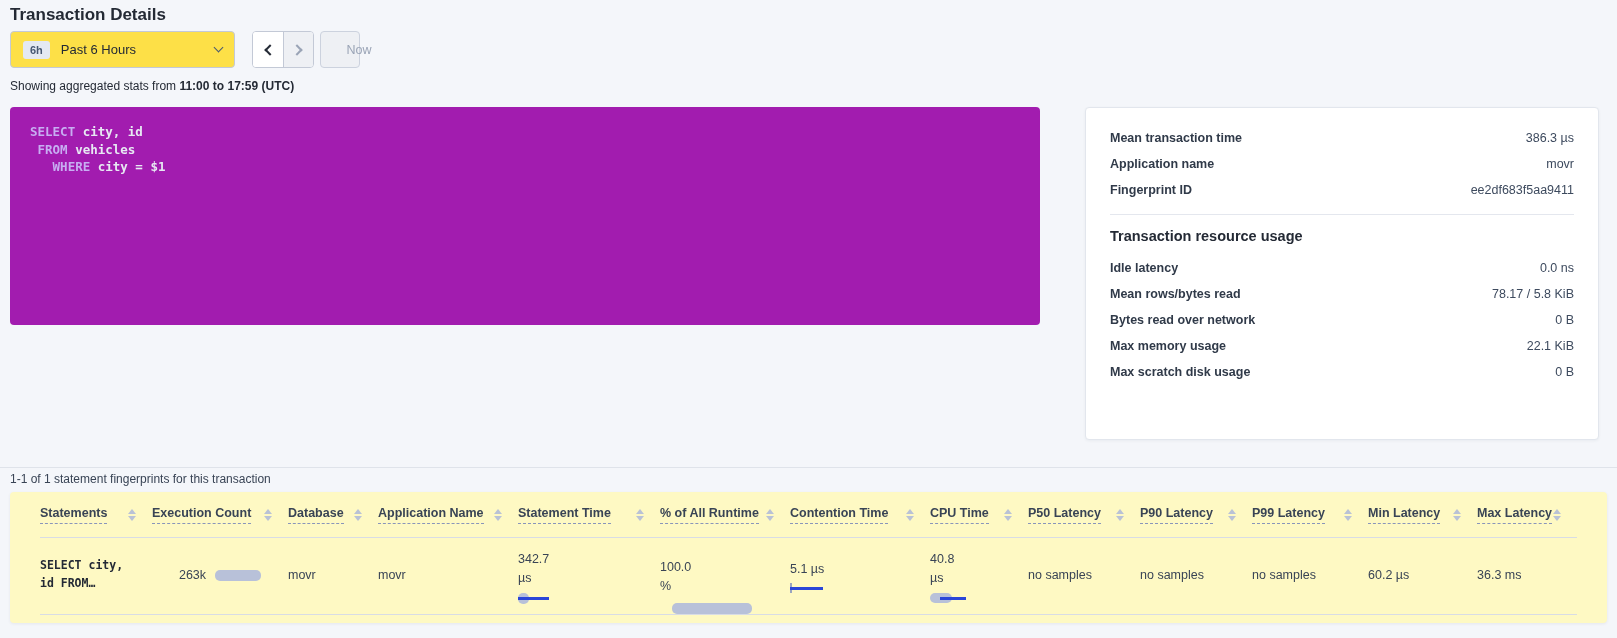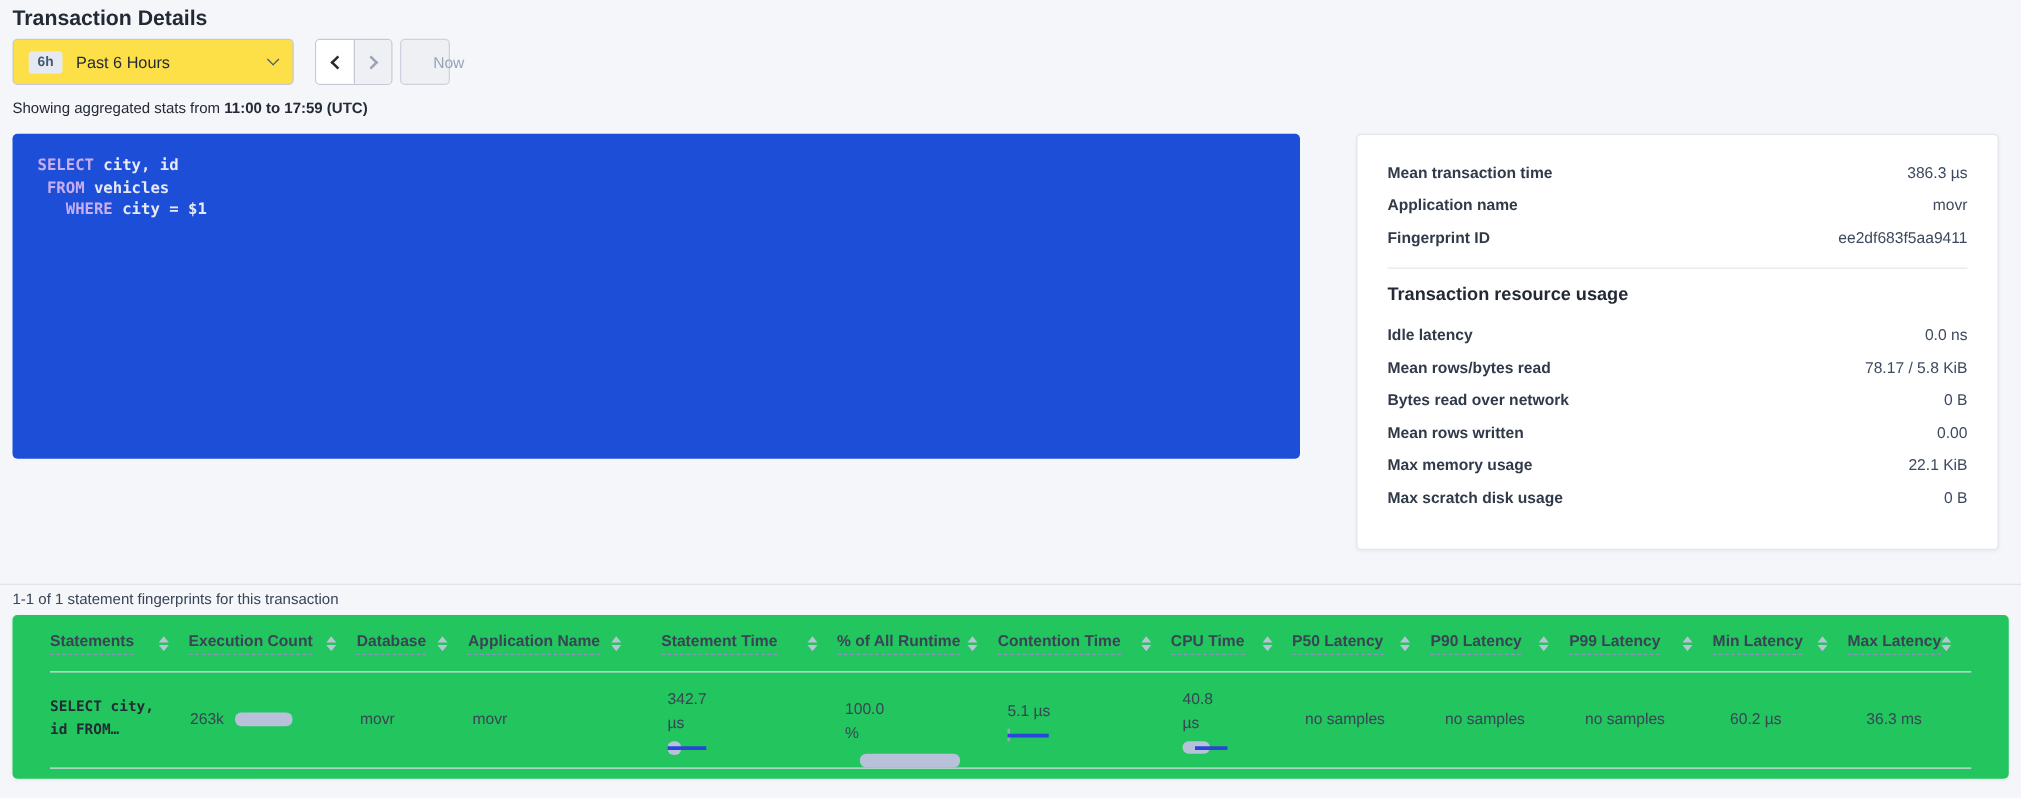--- a/index.html
+++ b/index.html
@@ -27,7 +27,7 @@
   .stats-caption b { font-weight:700; }
 
   
-  .sql-box { position:absolute; left:10px; top:107px; width:1030px; height:260px; background:#1d4ed8; border-radius:4px; padding:16px 20px; font-family:"DejaVu Sans Mono", monospace; font-size:12.5px; font-weight:700; line-height:17.5px; color:#e7e9f3; }
+  .sql-box { position:absolute; left:10px; top:107px; width:1030px; height:218px; background:#a21caf; border-radius:4px; padding:16px 20px; font-family:"DejaVu Sans Mono", monospace; font-size:12.5px; font-weight:700; line-height:17.5px; color:#e7e9f3; }
   .sql-box .kw { color:#c7aef2; }
   .sql-box div { white-space:pre; }
 

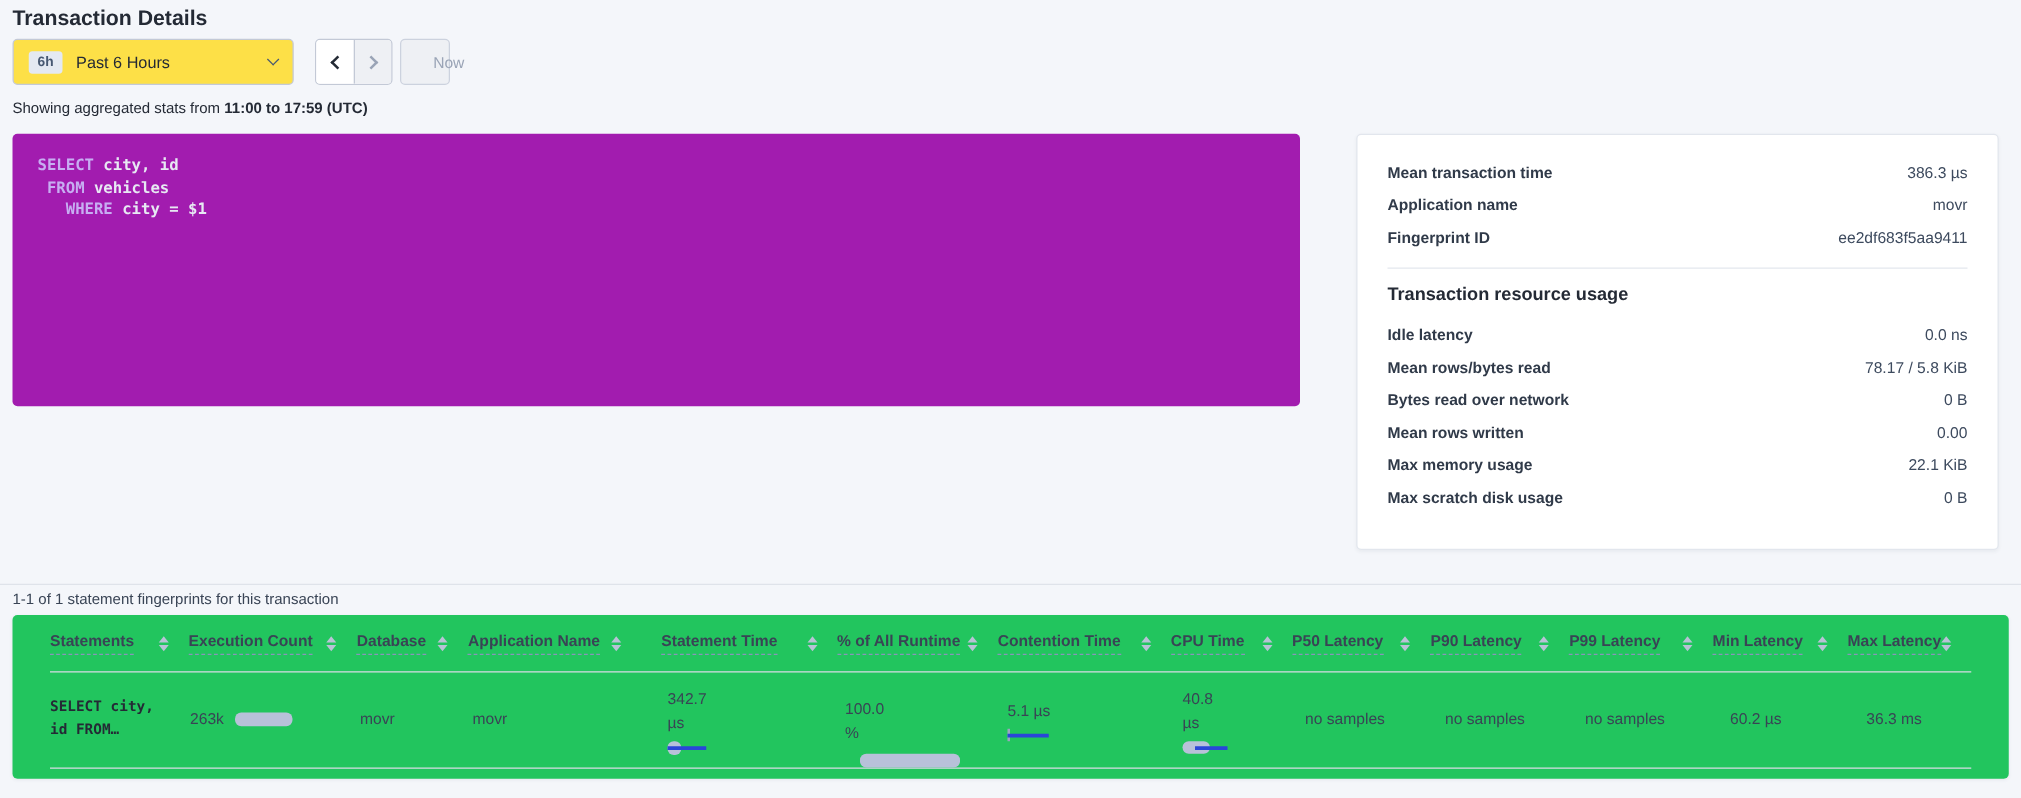--- a/index.html
+++ b/index.html
@@ -133,10 +133,6 @@
     <span class="sum-value">0 B</span>
   </div>
   <div class="sum-row">
-    <span class="sum-label">Mean rows written</span>
-    <span class="sum-value">0.00</span>
-  </div>
-  <div class="sum-row">
     <span class="sum-label">Max memory usage</span>
     <span class="sum-value">22.1 KiB</span>
   </div>

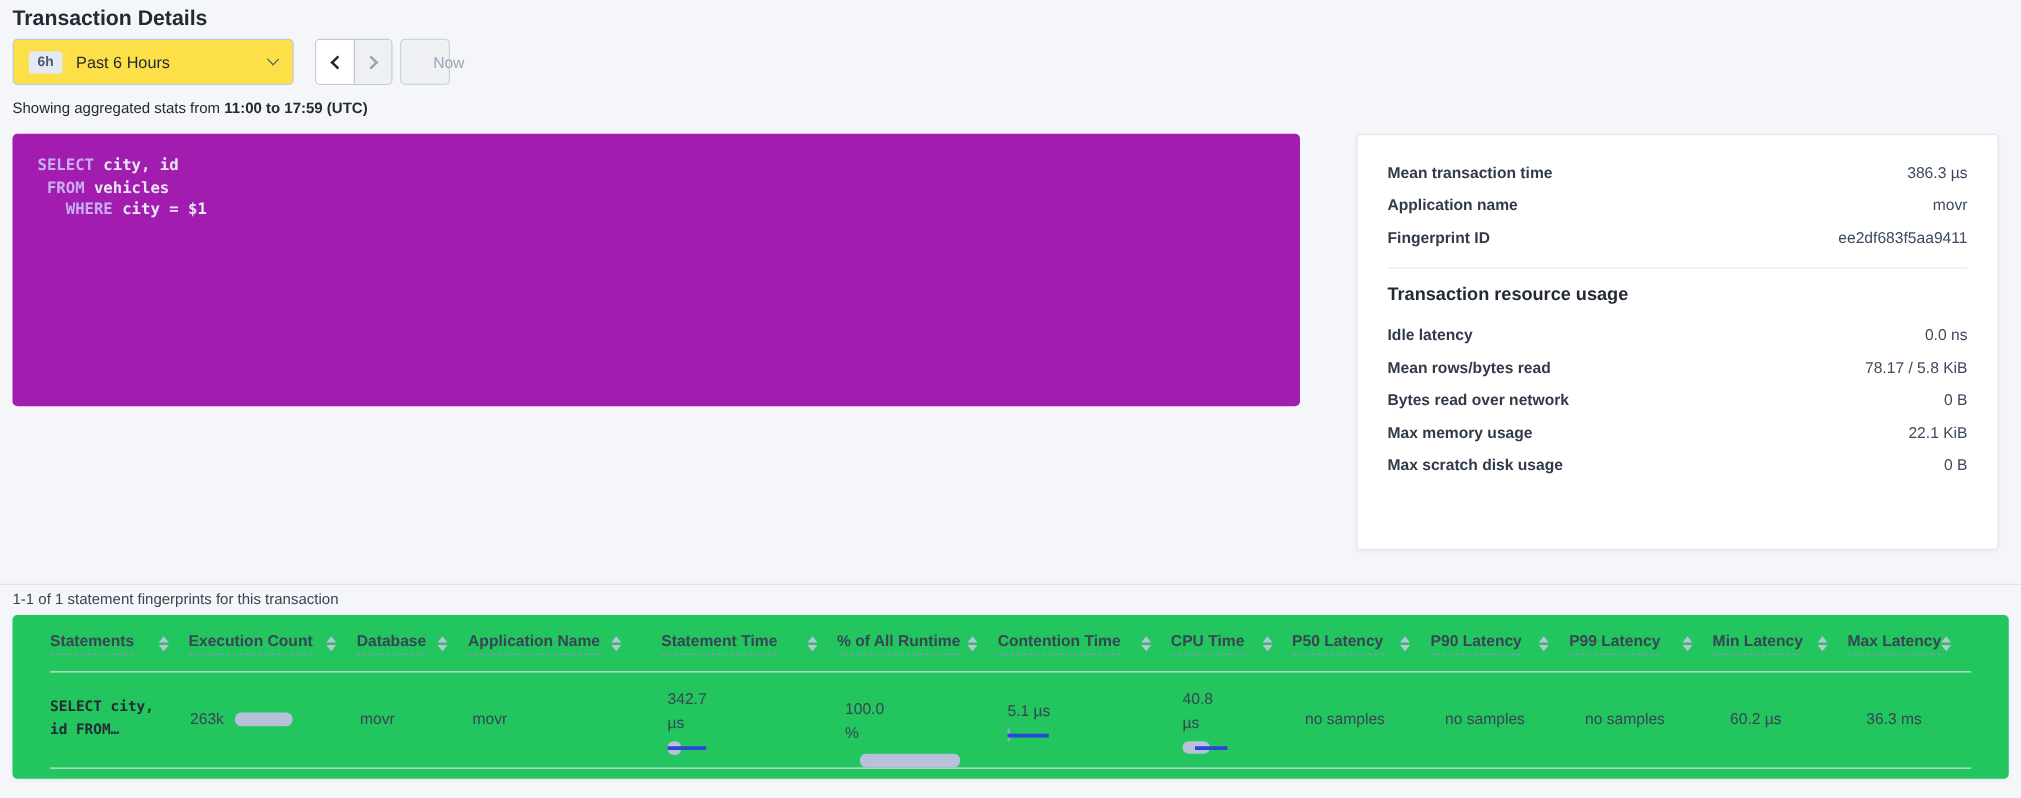--- a/index.html
+++ b/index.html
@@ -43,7 +43,7 @@
   .section-divider { position:absolute; left:0; top:467px; width:1617px; border-top:1px solid #dfe3ea; }
   .stmt-caption { position:absolute; left:10px; top:472px; font-size:12px; color:#394455; }
 
-  .table-card { position:absolute; left:10px; top:492px; width:1597px; height:131px; background:#22c55e; border-radius:4px; box-shadow:0 1px 3px rgba(50,60,90,.08); padding:0 30px; }
+  .table-card { position:absolute; left:10px; top:492px; width:1597px; height:131px; background:#fef9c3; border-radius:4px; box-shadow:0 1px 3px rgba(50,60,90,.08); padding:0 30px; }
   .thead { display:flex; height:46px; align-items:center; border-bottom:1px solid #d8dce5; }
   .hc { display:flex; align-items:center; }
   .c1{width:112px;} .c2{width:136px;} .c3{width:90px;} .c4{width:140px;} .c5{width:142px;margin-left:16px;} .c6{width:130px;} .c7{width:140px;} .c8{width:98px;} .c9{width:112px;} .c10{width:112px;} .c11{width:116px;} .c12{width:109px;} .c13{flex:1;}

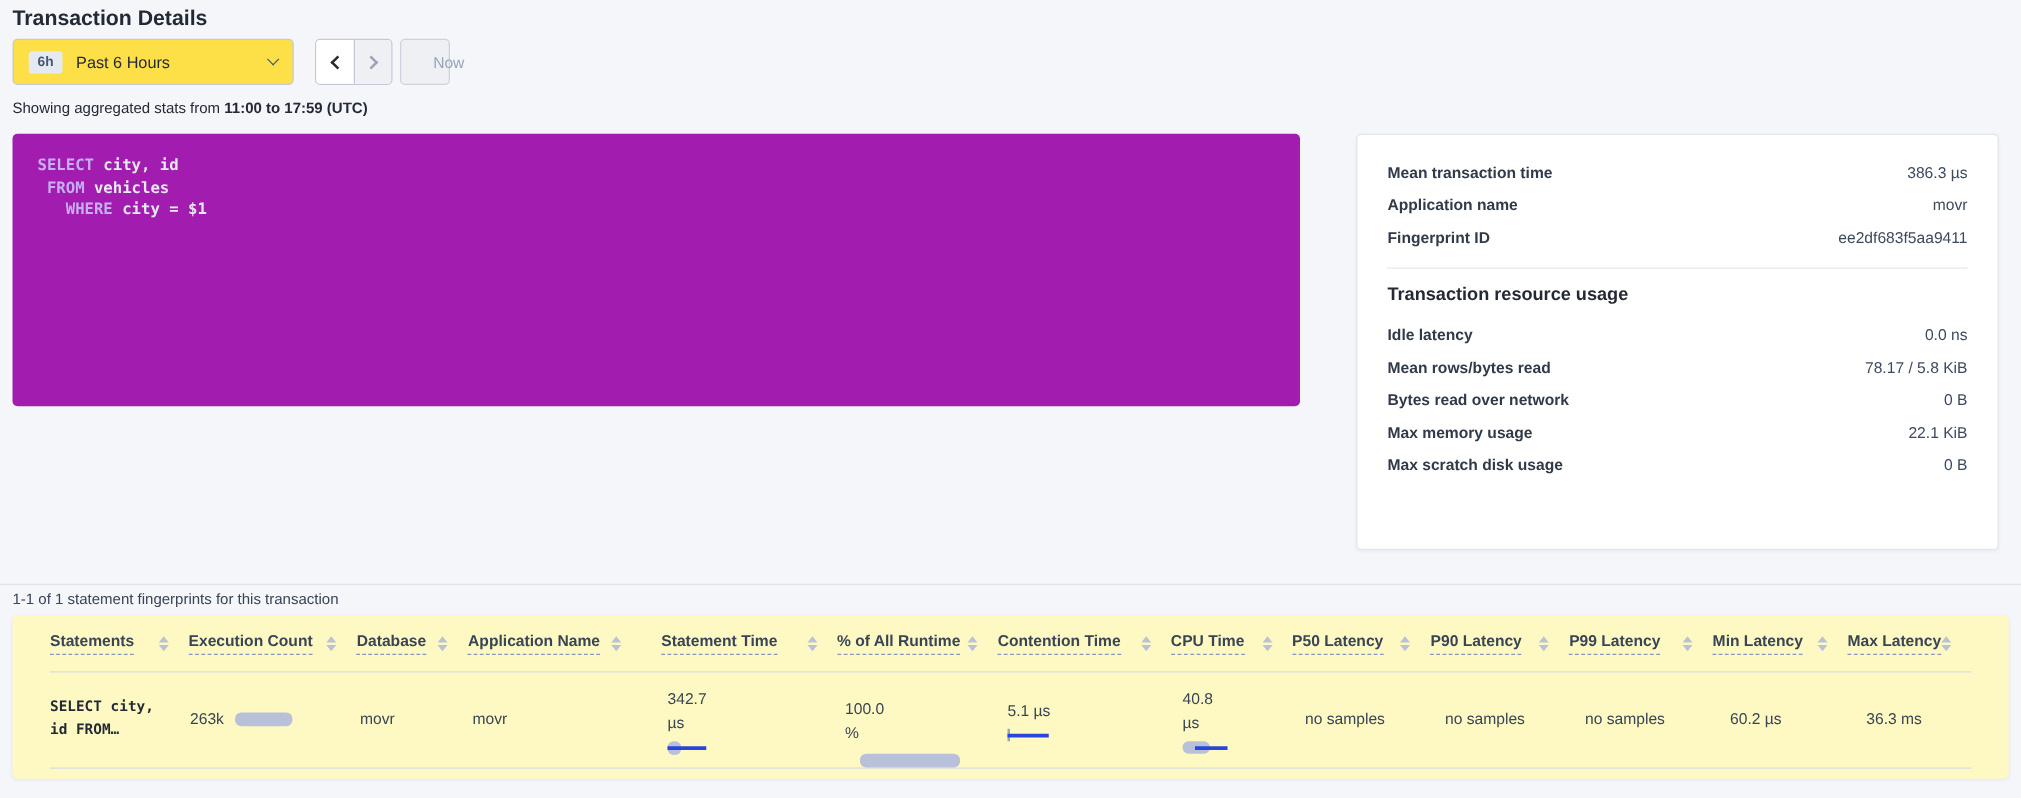--- a/index.html
+++ b/index.html
@@ -46,7 +46,7 @@
   .table-card { position:absolute; left:10px; top:492px; width:1597px; height:131px; background:#fef9c3; border-radius:4px; box-shadow:0 1px 3px rgba(50,60,90,.08); padding:0 30px; }
   .thead { display:flex; height:46px; align-items:center; border-bottom:1px solid #d8dce5; }
   .hc { display:flex; align-items:center; }
-  .c1{width:112px;} .c2{width:136px;} .c3{width:90px;} .c4{width:140px;} .c5{width:142px;margin-left:16px;} .c6{width:130px;} .c7{width:140px;} .c8{width:98px;} .c9{width:112px;} .c10{width:112px;} .c11{width:116px;} .c12{width:109px;} .c13{flex:1;}
+  .c1{width:112px;} .c2{width:136px;} .c3{width:90px;} .c4{width:140px;} .c5{width:142px;} .c6{width:130px;} .c7{width:140px;} .c8{width:98px;} .c9{width:112px;} .c10{width:112px;} .c11{width:116px;} .c12{width:109px;} .c13{flex:1;}
   .hlabel { font-size:12.5px; font-weight:700; color:#394455; border-bottom:1px dashed #8995ba; padding-bottom:3px; cursor:pointer; white-space:nowrap; }
   .sort-icon { margin-left:auto; margin-right:16px; display:flex; flex-direction:column; align-items:center; gap:2px; cursor:pointer; }
   .tri-up { width:0; height:0; border-left:4px solid transparent; border-right:4px solid transparent; border-bottom:5px solid #b9c2d6; }

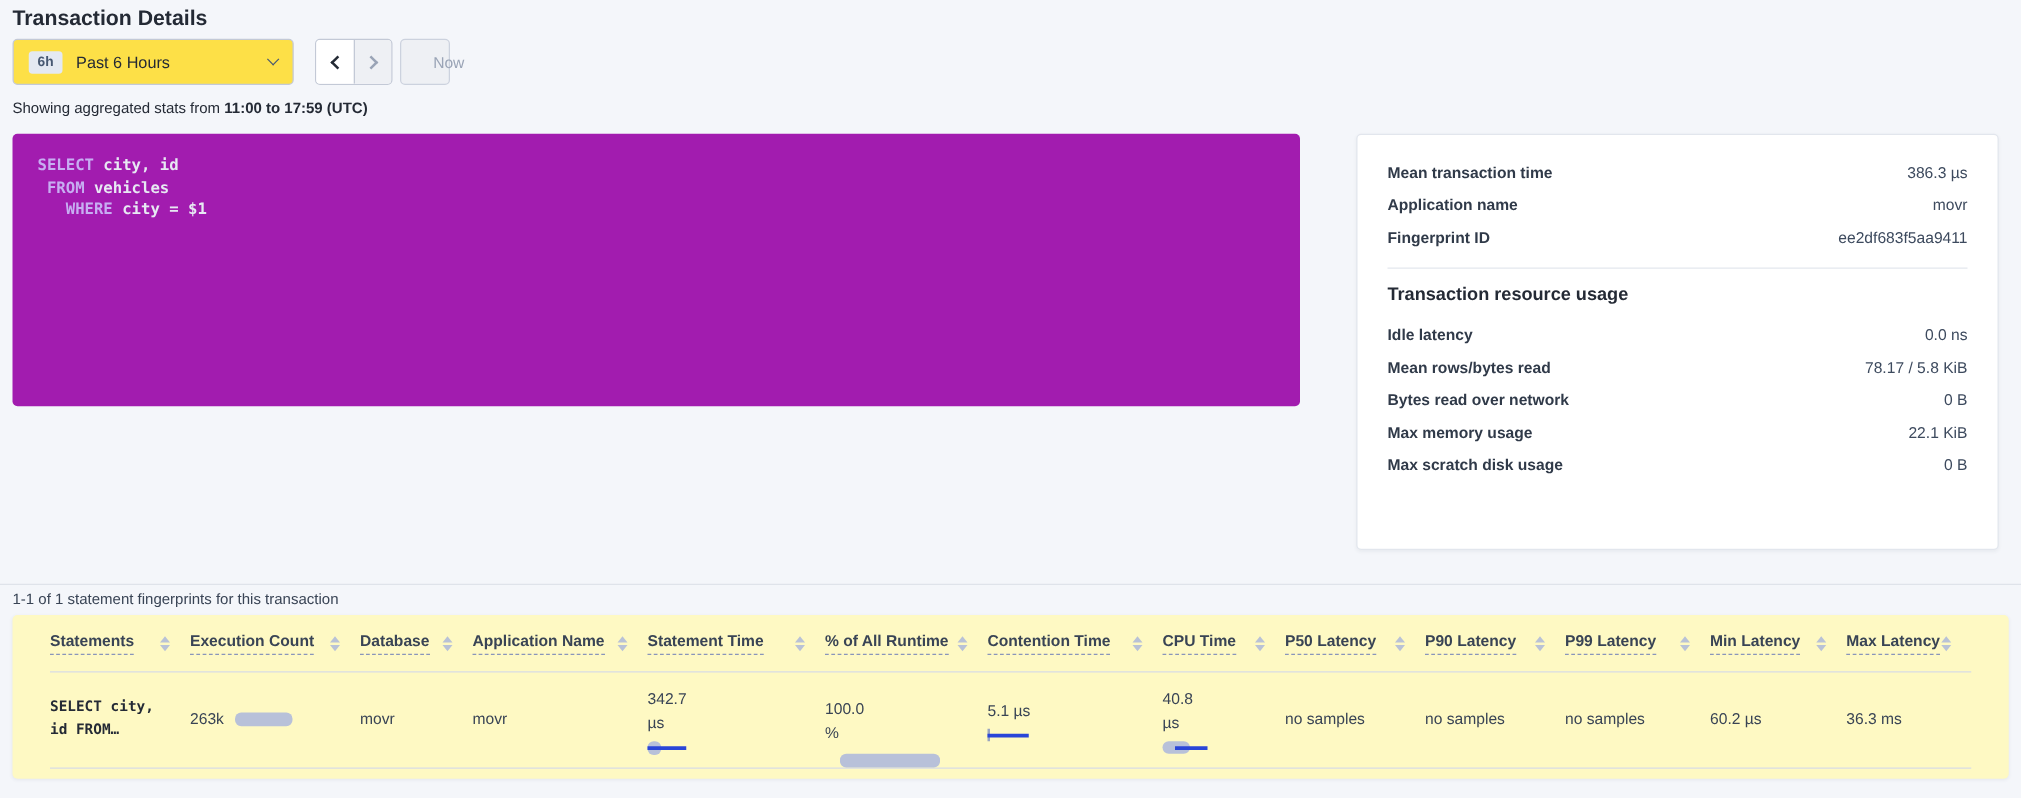--- a/index.html
+++ b/index.html
@@ -55,7 +55,7 @@
   .trow { display:flex; align-items:flex-start; height:77px; border-bottom:1px solid #d8dce5; padding-top:12px; }
   .tc { font-size:12.5px; color:#394455; }
   .stmt-text { font-family:"DejaVu Sans Mono", monospace; font-size:11.5px; font-weight:700; color:#242a35; line-height:18px; margin-top:6px; cursor:pointer; }
-  .exec-cell { display:flex; align-items:center; margin-top:18px; }
+  .exec-cell { display:flex; align-items:center; margin-top:18px;justify-content:center; }
   .bar-gray { background:#b8c1d9; border-radius:5px; }
   .exec-bar { width:46px; height:11px; margin-left:9px; }
   .plain-cell { margin-top:18px; }

